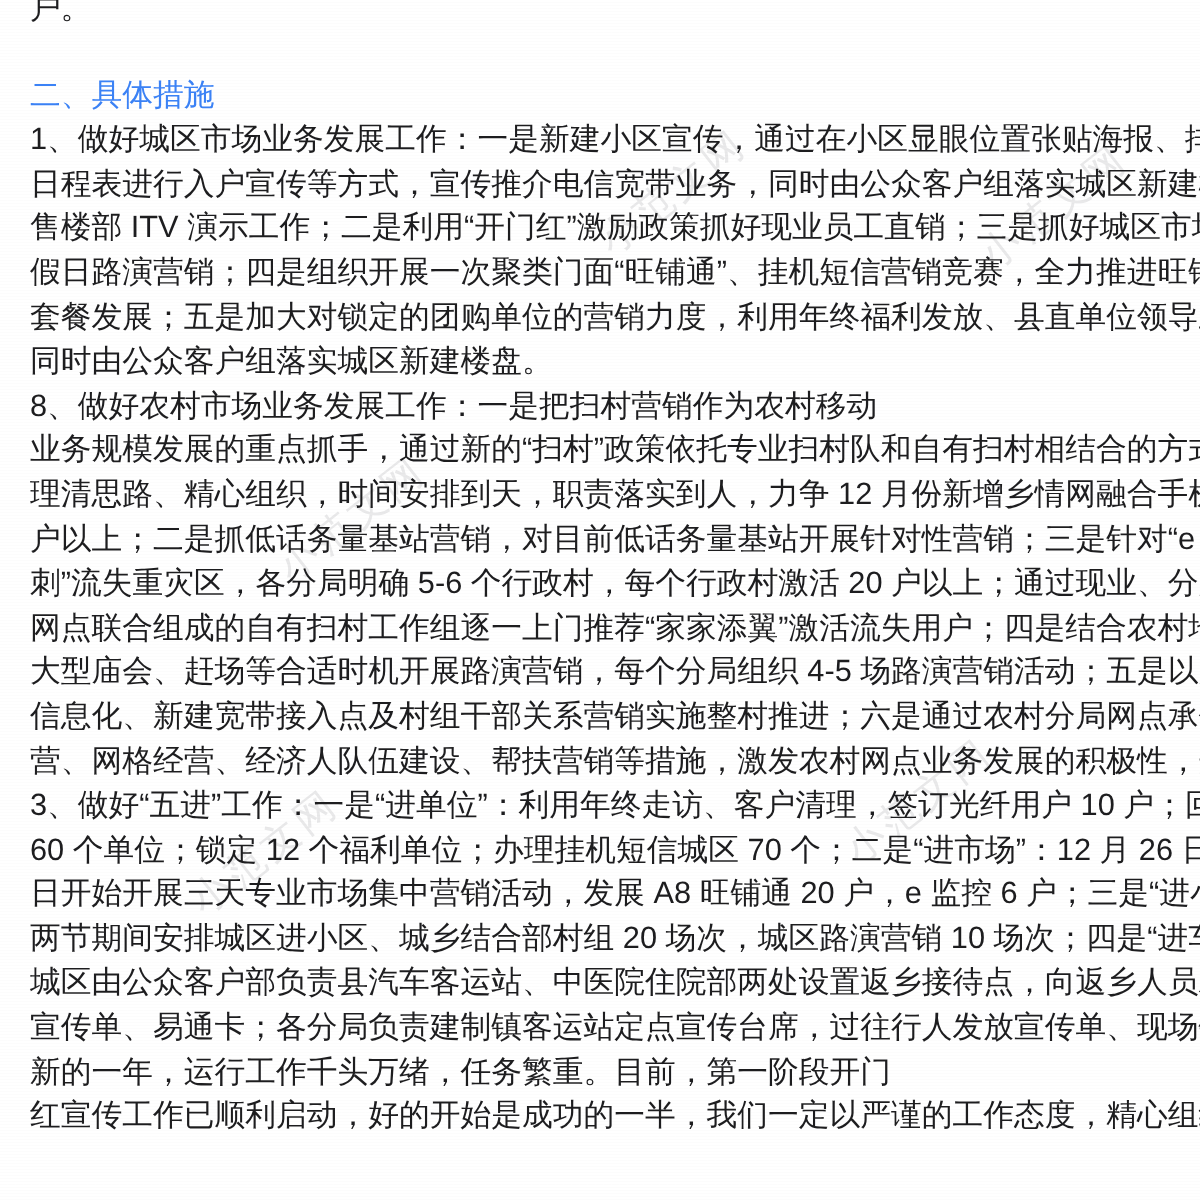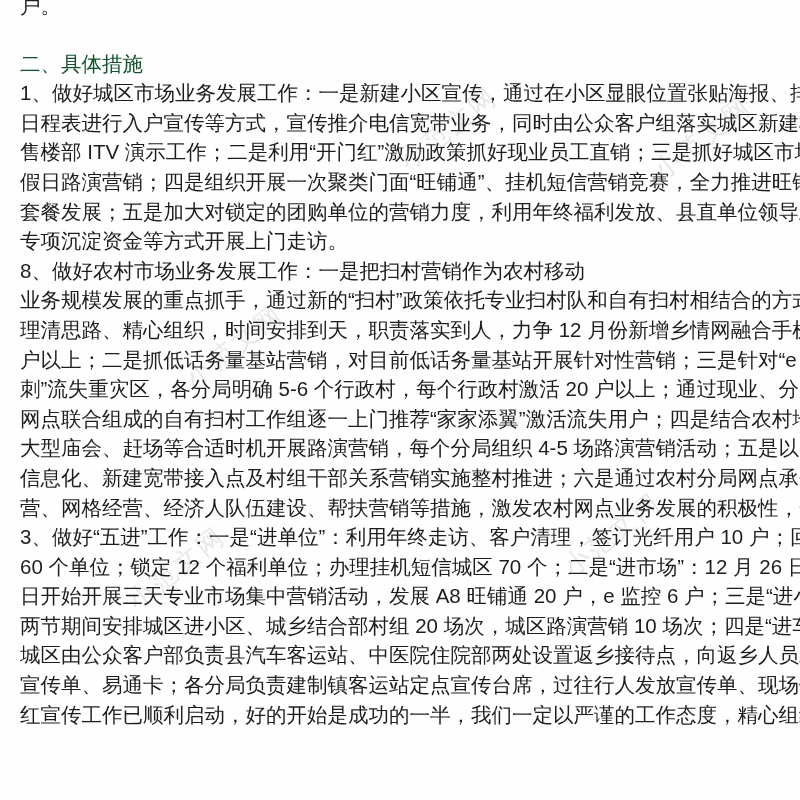--- a/index.html
+++ b/index.html
@@ -72,7 +72,7 @@
   .line-heading {
     font-size: 20.5px;
     line-height: 29.6px;
-    color: #14532d;
+    color: #3b82f6;
     white-space: nowrap;
     font-weight: 400;
   }

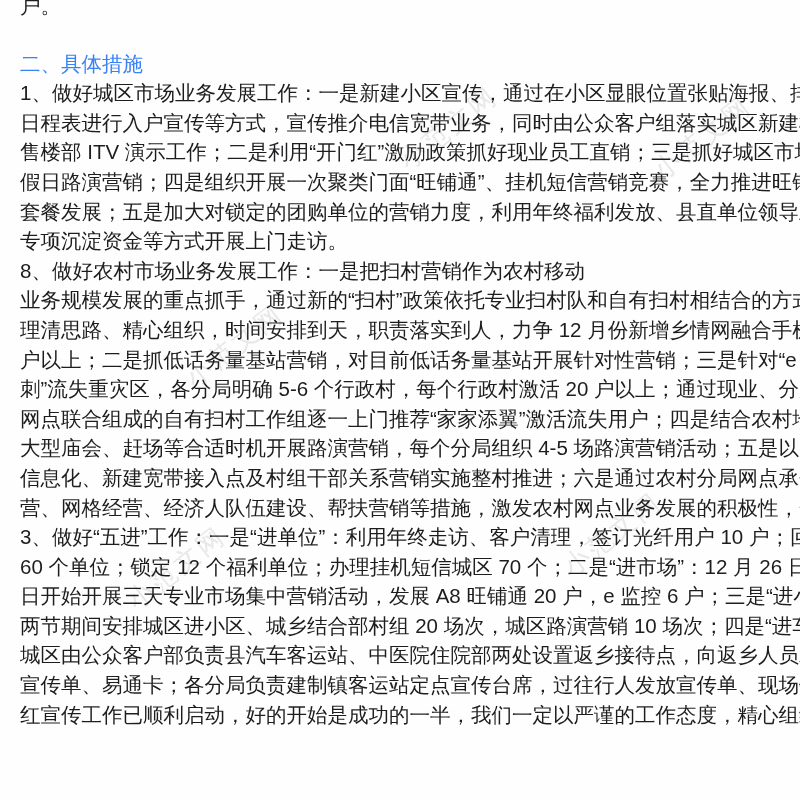--- a/index.html
+++ b/index.html
@@ -117,7 +117,7 @@
         <div class="line line-justify">售楼部 ITV 演示工作；二是利用“开门红”激励政策抓好现业员工直销；三是抓好城区市场节</div>
         <div class="line line-justify">假日路演营销；四是组织开展一次聚类门面“旺铺通”、挂机短信营销竞赛，全力推进旺铺通</div>
         <div class="line line-justify">套餐发展；五是加大对锁定的团购单位的营销力度，利用年终福利发放、县直单位领导上任，</div>
-        <div class="line line-justify">专项沉淀资金等方式开展上门走访。</div>
+        <div class="line line-justify">同时由公众客户组落实城区新建楼盘。</div>
         <div class="line line-justify">8、做好农村市场业务发展工作：一是把扫村营销作为农村移动</div>
         <div class="line line-justify">业务规模发展的重点抓手，通过新的“扫村”政策依托专业扫村队和自有扫村相结合的方式，</div>
         <div class="line line-justify">理清思路、精心组织，时间安排到天，职责落实到人，力争 12 月份新增乡情网融合手机 800</div>

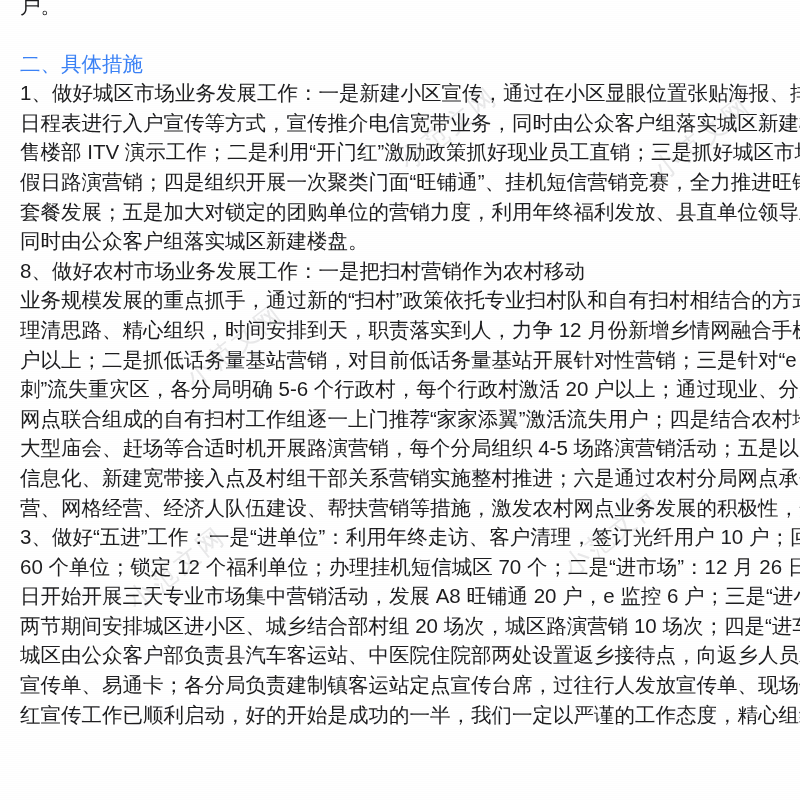--- a/index.html
+++ b/index.html
@@ -133,6 +133,7 @@
         <div class="line line-justify">两节期间安排城区进小区、城乡结合部村组 20 场次，城区路演营销 10 场次；四是“进车站”：</div>
         <div class="line line-justify">城区由公众客户部负责县汽车客运站、中医院住院部两处设置返乡接待点，向返乡人员发放</div>
         <div class="line line-justify">宣传单、易通卡；各分局负责建制镇客运站定点宣传台席，过往行人发放宣传单、现场销售</div>
+        <div class="line line-justify">新的一年，运行工作千头万绪，任务繁重。目前，第一阶段开门</div>
         <div class="line line-justify">红宣传工作已顺利启动，好的开始是成功的一半，我们一定以严谨的工作态度，精心组织，</div>
       </div>
 

